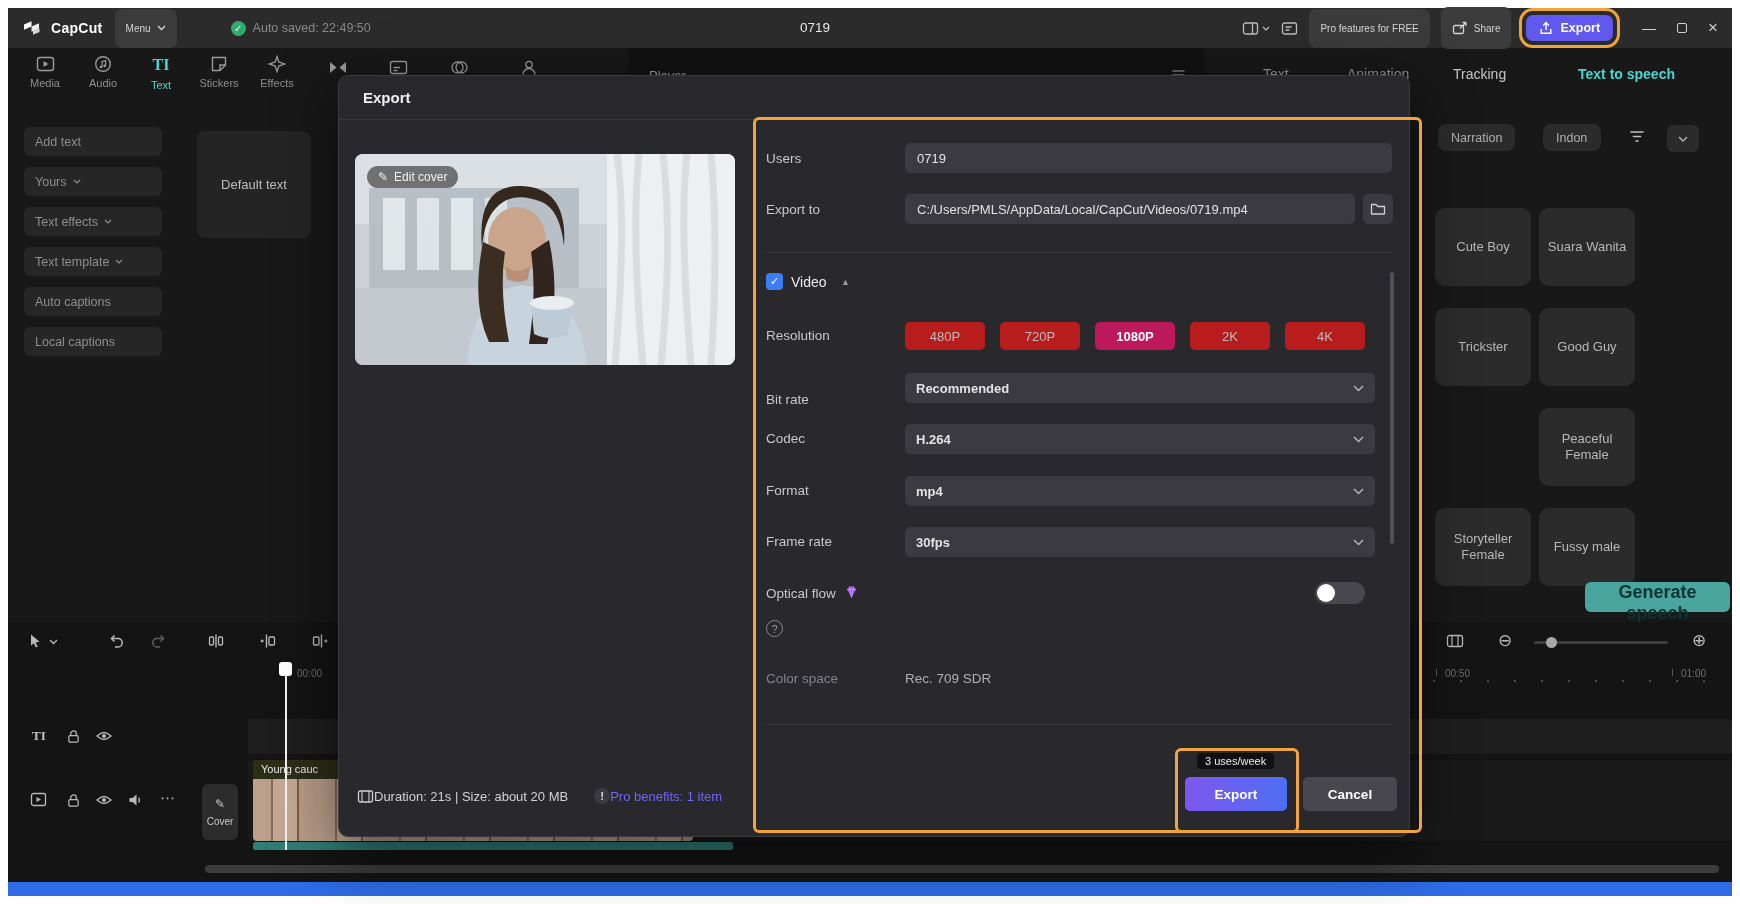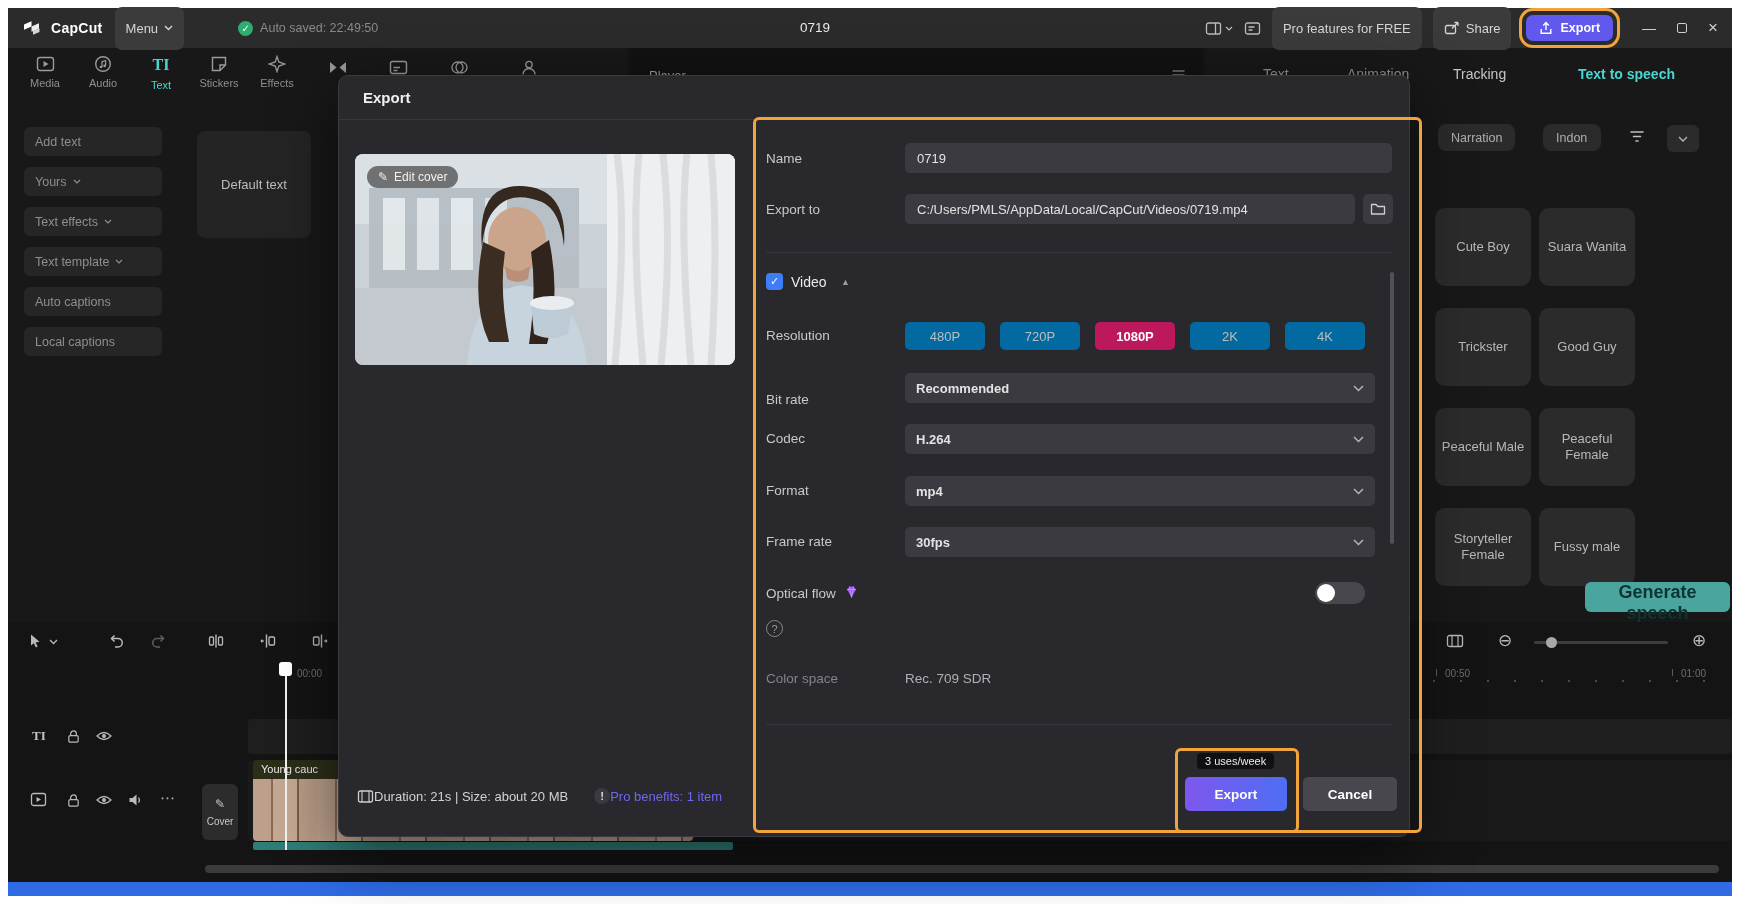--- a/index.html
+++ b/index.html
@@ -10,7 +10,7 @@
 .titlebar{position:absolute;left:0;top:0;width:100%;height:40px;background:#2b2b2b;display:flex;align-items:center;padding:0 14px;gap:12px;z-index:10}
 .logo{display:flex;align-items:center;gap:7px}
 .logo-text{color:#fff;font-size:14px;font-weight:700;letter-spacing:.3px}
-.tb-btn{background:#3b3b3b;border:none;border-radius:7px;color:#d5d5d5;font-size:13px;padding:14px 11px;display:flex;align-items:center;gap:6px}
+.tb-btn{background:#3b3b3b;border:none;border-radius:7px;color:#d5d5d5;font-size:10px;padding:14px 11px;display:flex;align-items:center;gap:6px}
 .autosave{display:flex;align-items:center;gap:7px;color:#8a8a8a;font-size:12.5px;margin-left:42px}
 .check-badge{width:15px;height:15px;border-radius:50%;background:#2EAE6E;color:#fff;font-size:10px;line-height:15px;text-align:center}
 .tb-title{position:absolute;left:792px;top:12px;color:#eaeaea;font-size:13.5px}

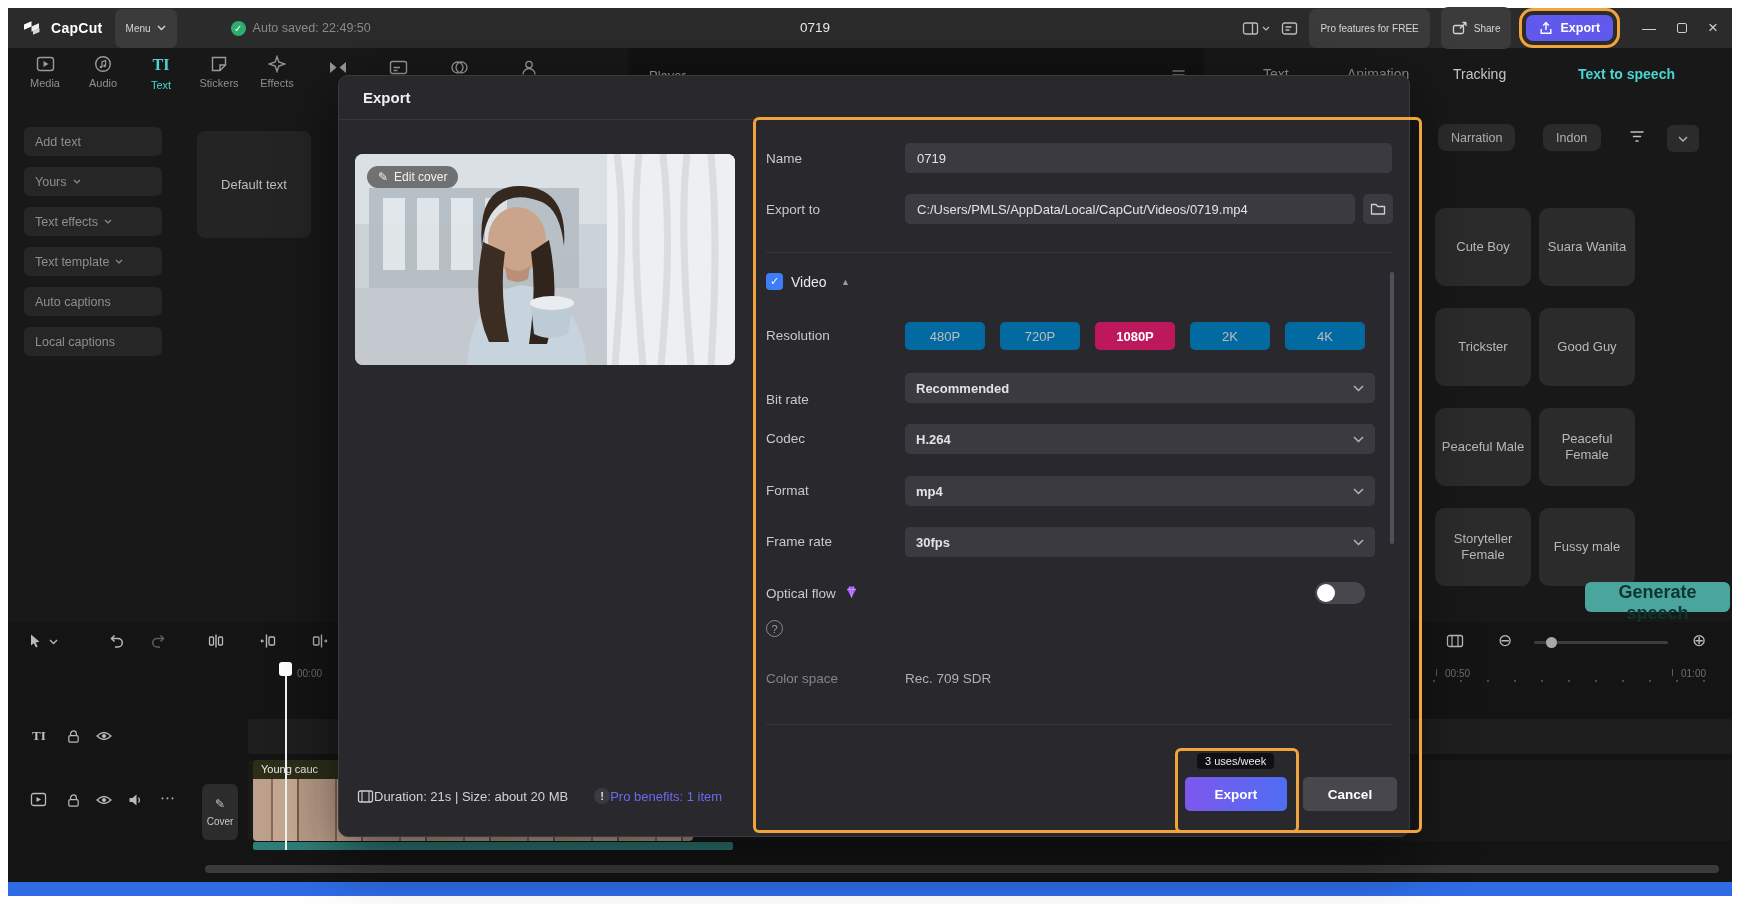--- a/index.html
+++ b/index.html
@@ -447,7 +447,7 @@
       </div>
     </div>
 
-    <span class="dlg-label" style="top:75px">Name</span>
+    <span class="dlg-label" style="top:75px">Users</span>
     <input class="dlg-input" style="top: 67px; width: 487px;" readonly="" value="0719">
 
     <span class="dlg-label" style="top:126px">Export to</span>

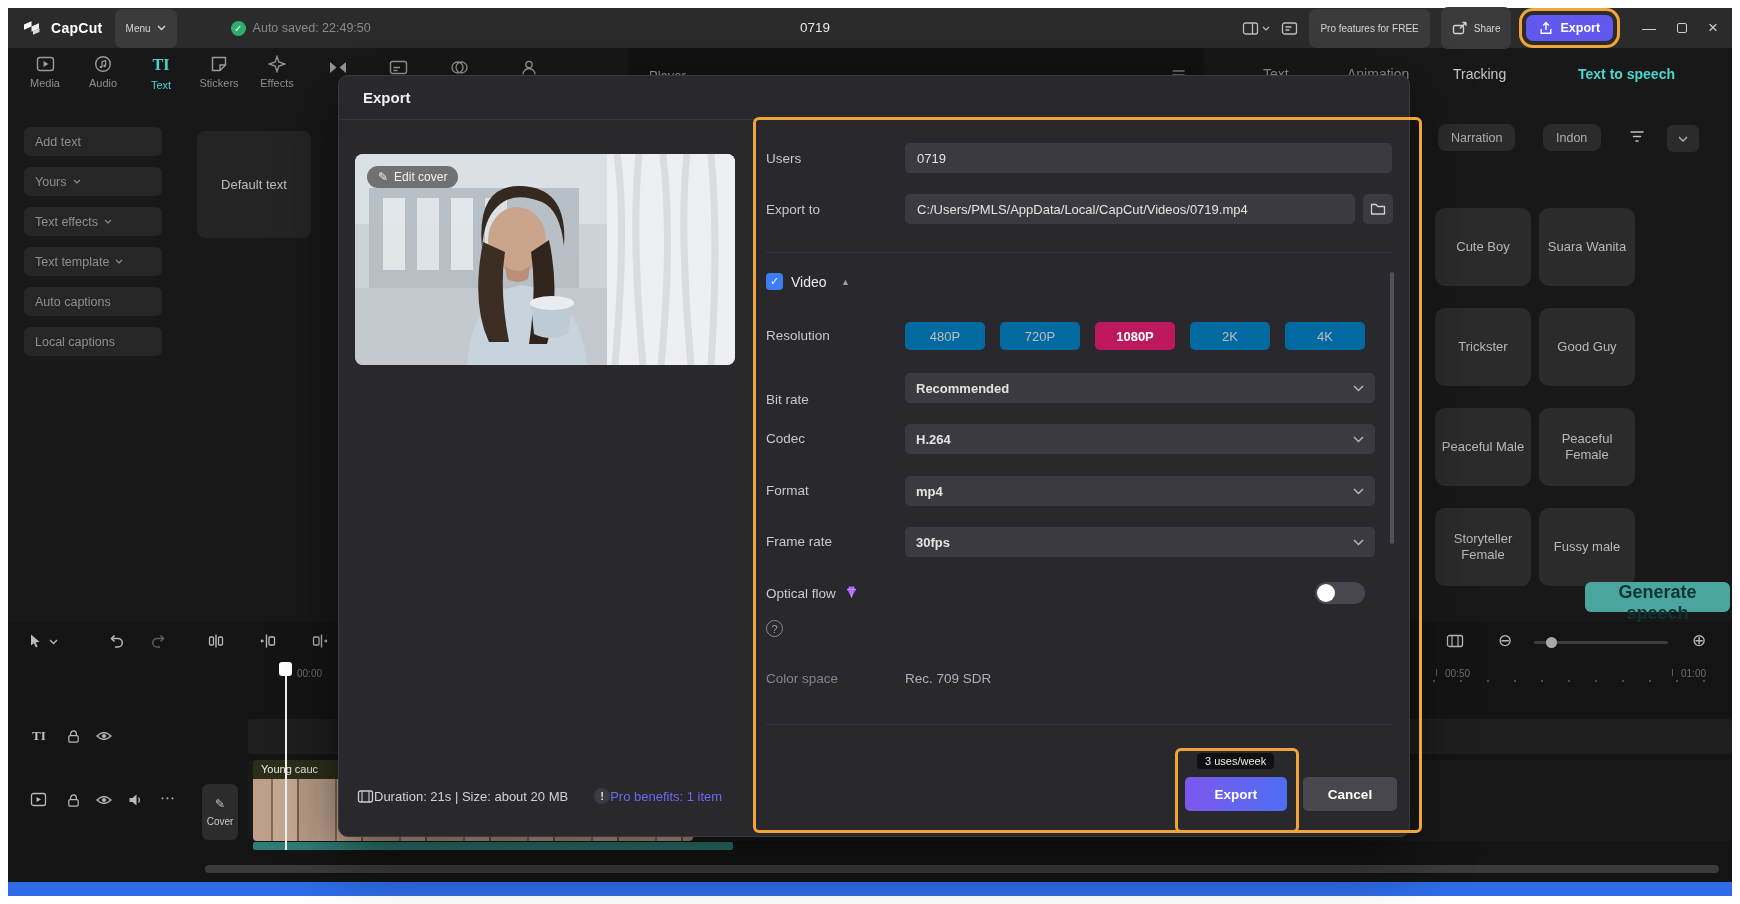--- a/index.html
+++ b/index.html
@@ -51,7 +51,7 @@
 .dlg-label{position:absolute;left:427px;color:#c9c9c9;font-size:13.5px}
 .dlg-input{position:absolute;left:566px;height:30px;background:#3a3a40;border:none;border-radius:5px;color:#e3e3e3;font-size:13px;padding:0 12px;font-family:"Liberation Sans",sans-serif}
 .dd{position:absolute;left:566px;width:470px;height:30px;background:#3a3a40;border:none;border-radius:5px;display:flex;align-items:center;justify-content:space-between;padding:0 11px;color:#e3e3e3;font-size:13px}
-.pill{position:absolute;top:246px;width:80px;height:28px;background:#0369a1;border:none;border-radius:5px;color:#bdbdbd;font-size:13px}
+.pill{position:absolute;top:246px;width:80px;height:28px;background:#b91c1c;border:none;border-radius:5px;color:#bdbdbd;font-size:13px}
 .pill.active{background:#be185d;color:#fff;font-weight:700}
 .divline{position:absolute;left:427px;width:626px;height:1px;background:#35353b}
 .hl-box{position:absolute;border:3px solid #F2A43C;border-radius:6px;z-index:60;pointer-events:none}

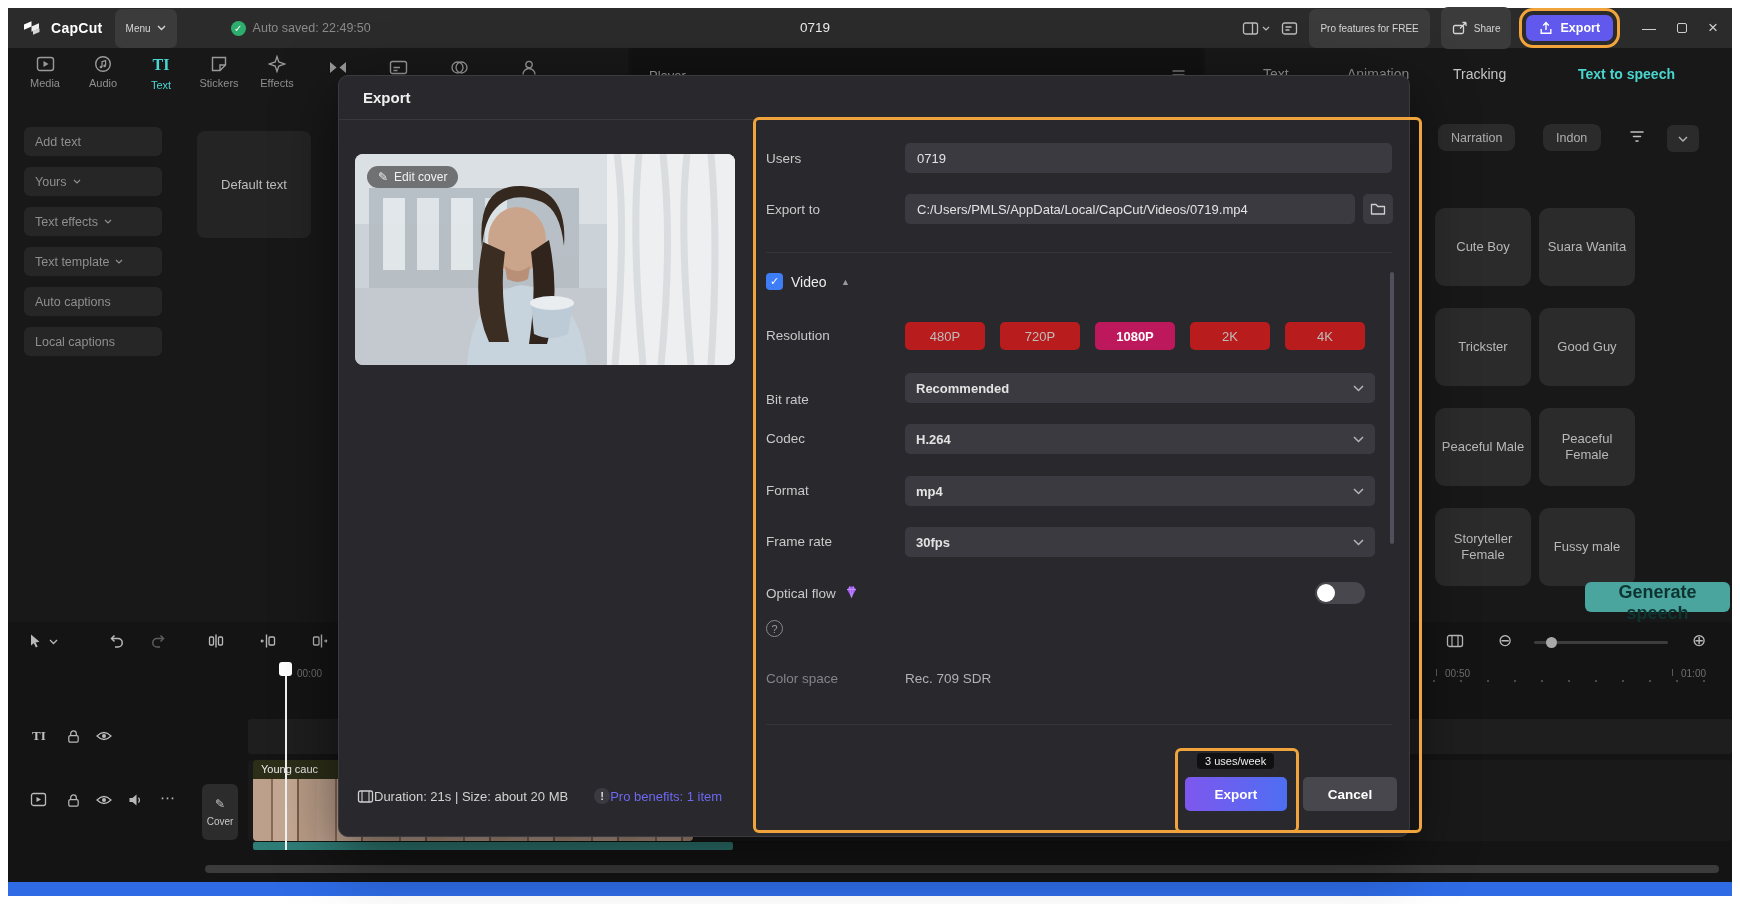--- a/index.html
+++ b/index.html
@@ -264,9 +264,6 @@
       </div>
     <div class="voice" style="left:334px;top:260px">
         <span>Good Guy</span>
-      </div>
-    <div class="voice" style="left:230px;top:360px">
-        <span>Peaceful Male</span>
       </div>
     <div class="voice" style="left:334px;top:360px">
         <span>Peaceful Female</span>

